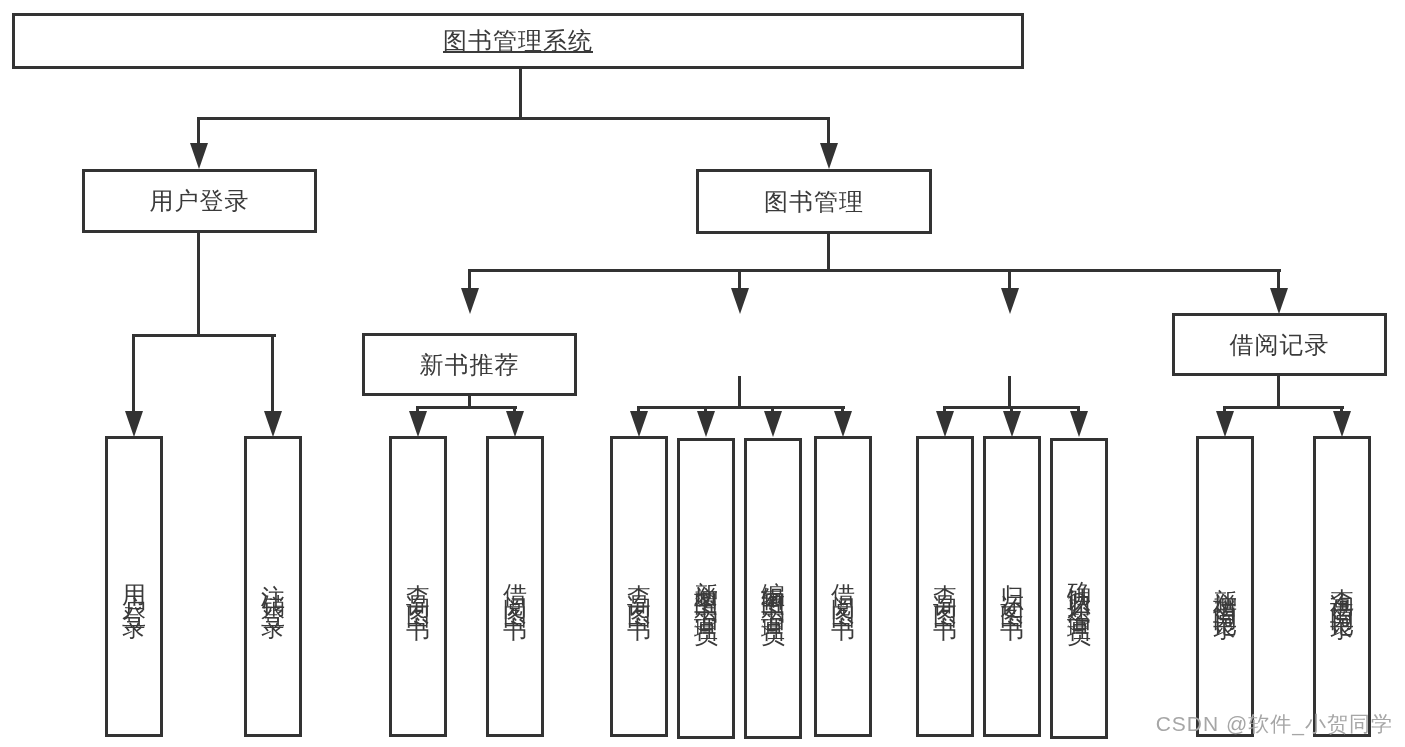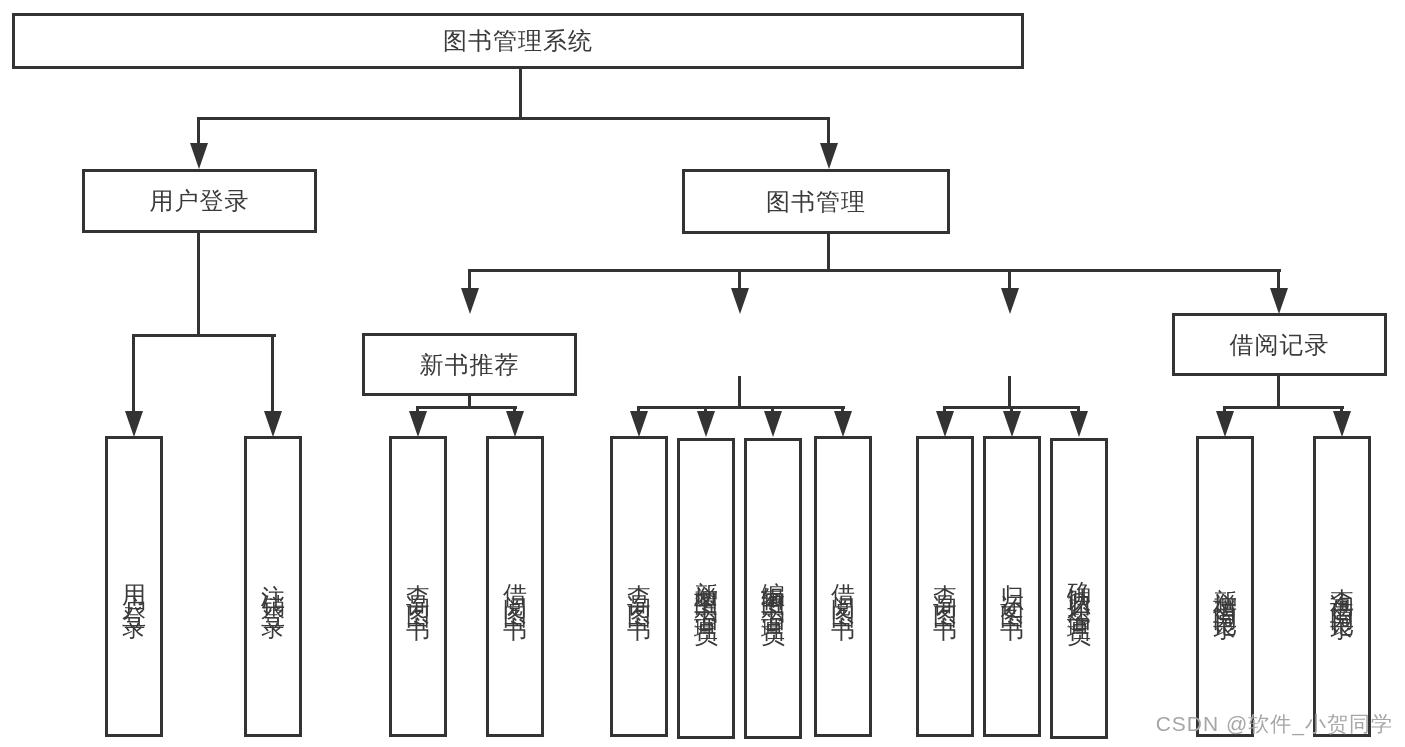--- a/index.html
+++ b/index.html
@@ -54,7 +54,7 @@
 
 <div class="canvas">
 
-  <div class="hbox" style="left:12px;top:13px;width:1012px;height:56px;">
+  <div class="hbox" style="left:12px;top:13px;width:1012px;height:56px;text-decoration:underline;">
     <span>图书管理系统</span>
   </div>
 

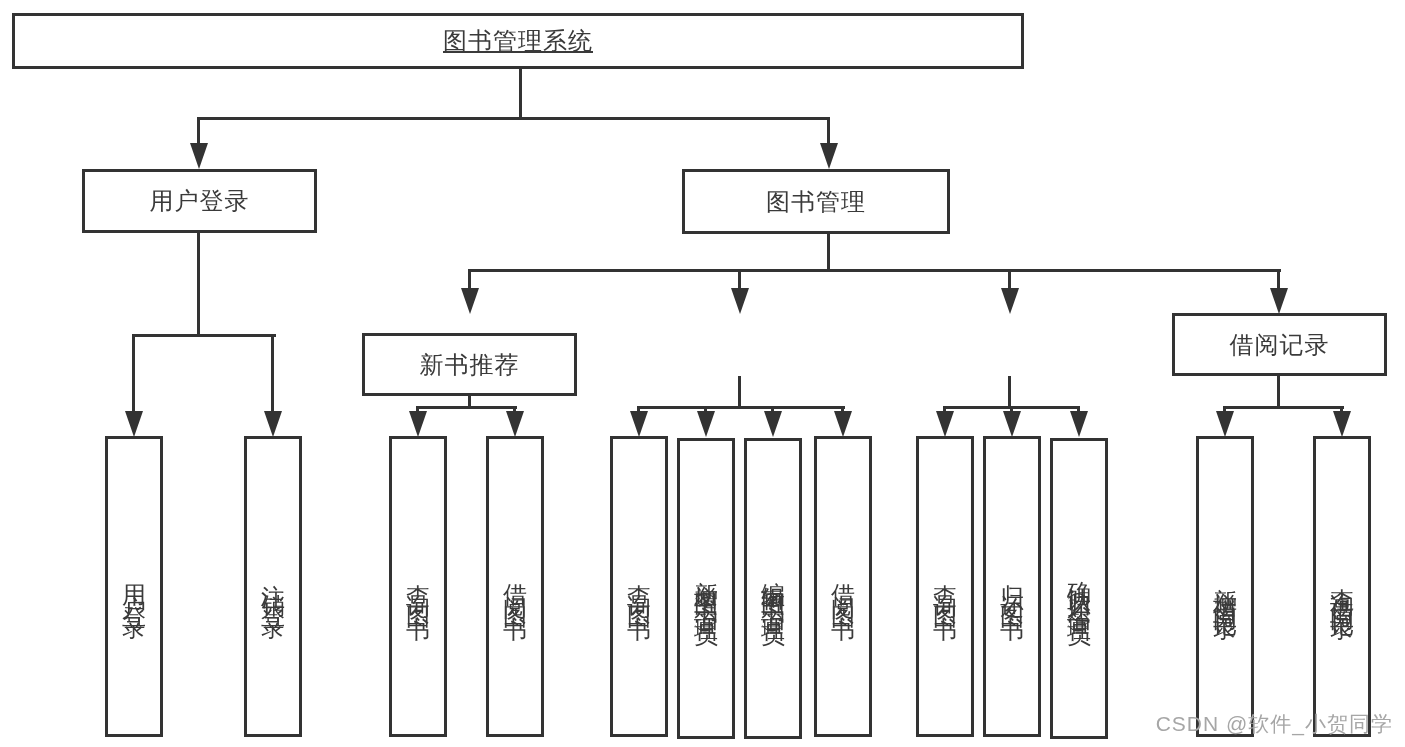--- a/index.html
+++ b/index.html
@@ -68,7 +68,7 @@
   <div class="hbox" style="left:82px;top:169px;width:235px;height:64px;">
     <span>用户登录</span>
   </div>
-  <div class="hbox" style="left:682px;top:169px;width:268px;height:65px;">
+  <div class="hbox" style="left:696px;top:169px;width:236px;height:65px;">
     <span>图书管理</span>
   </div>
 

